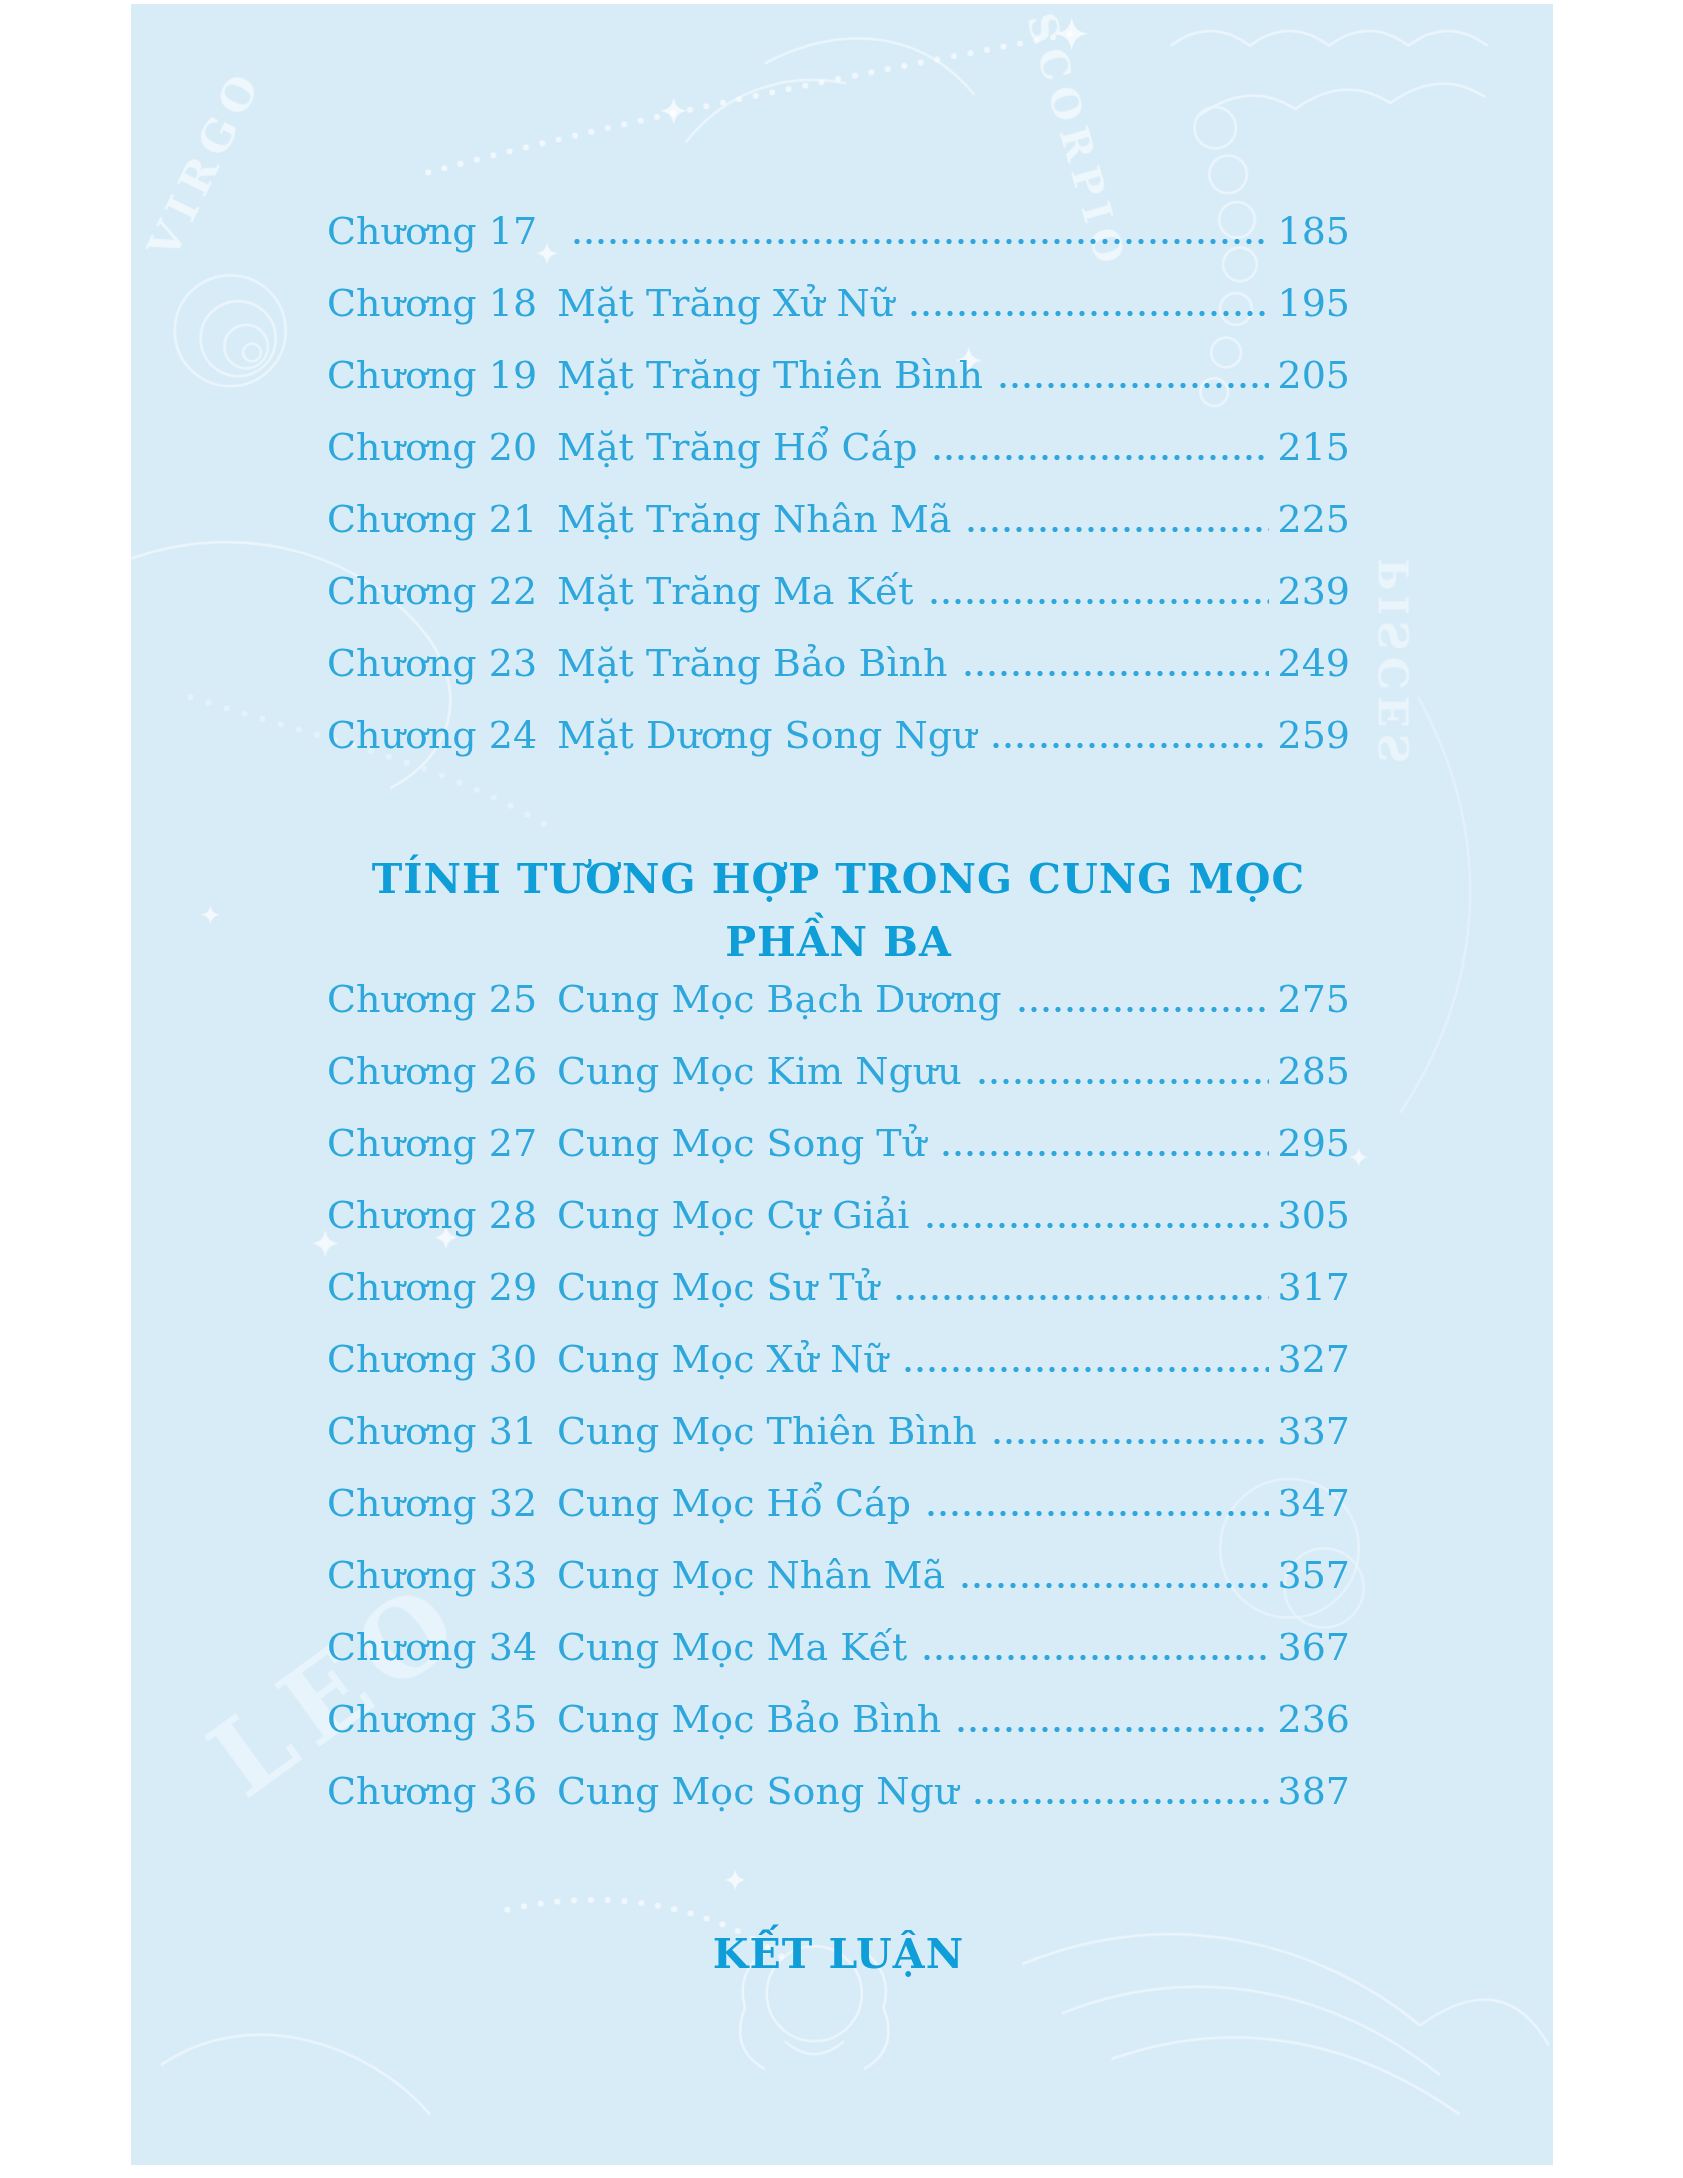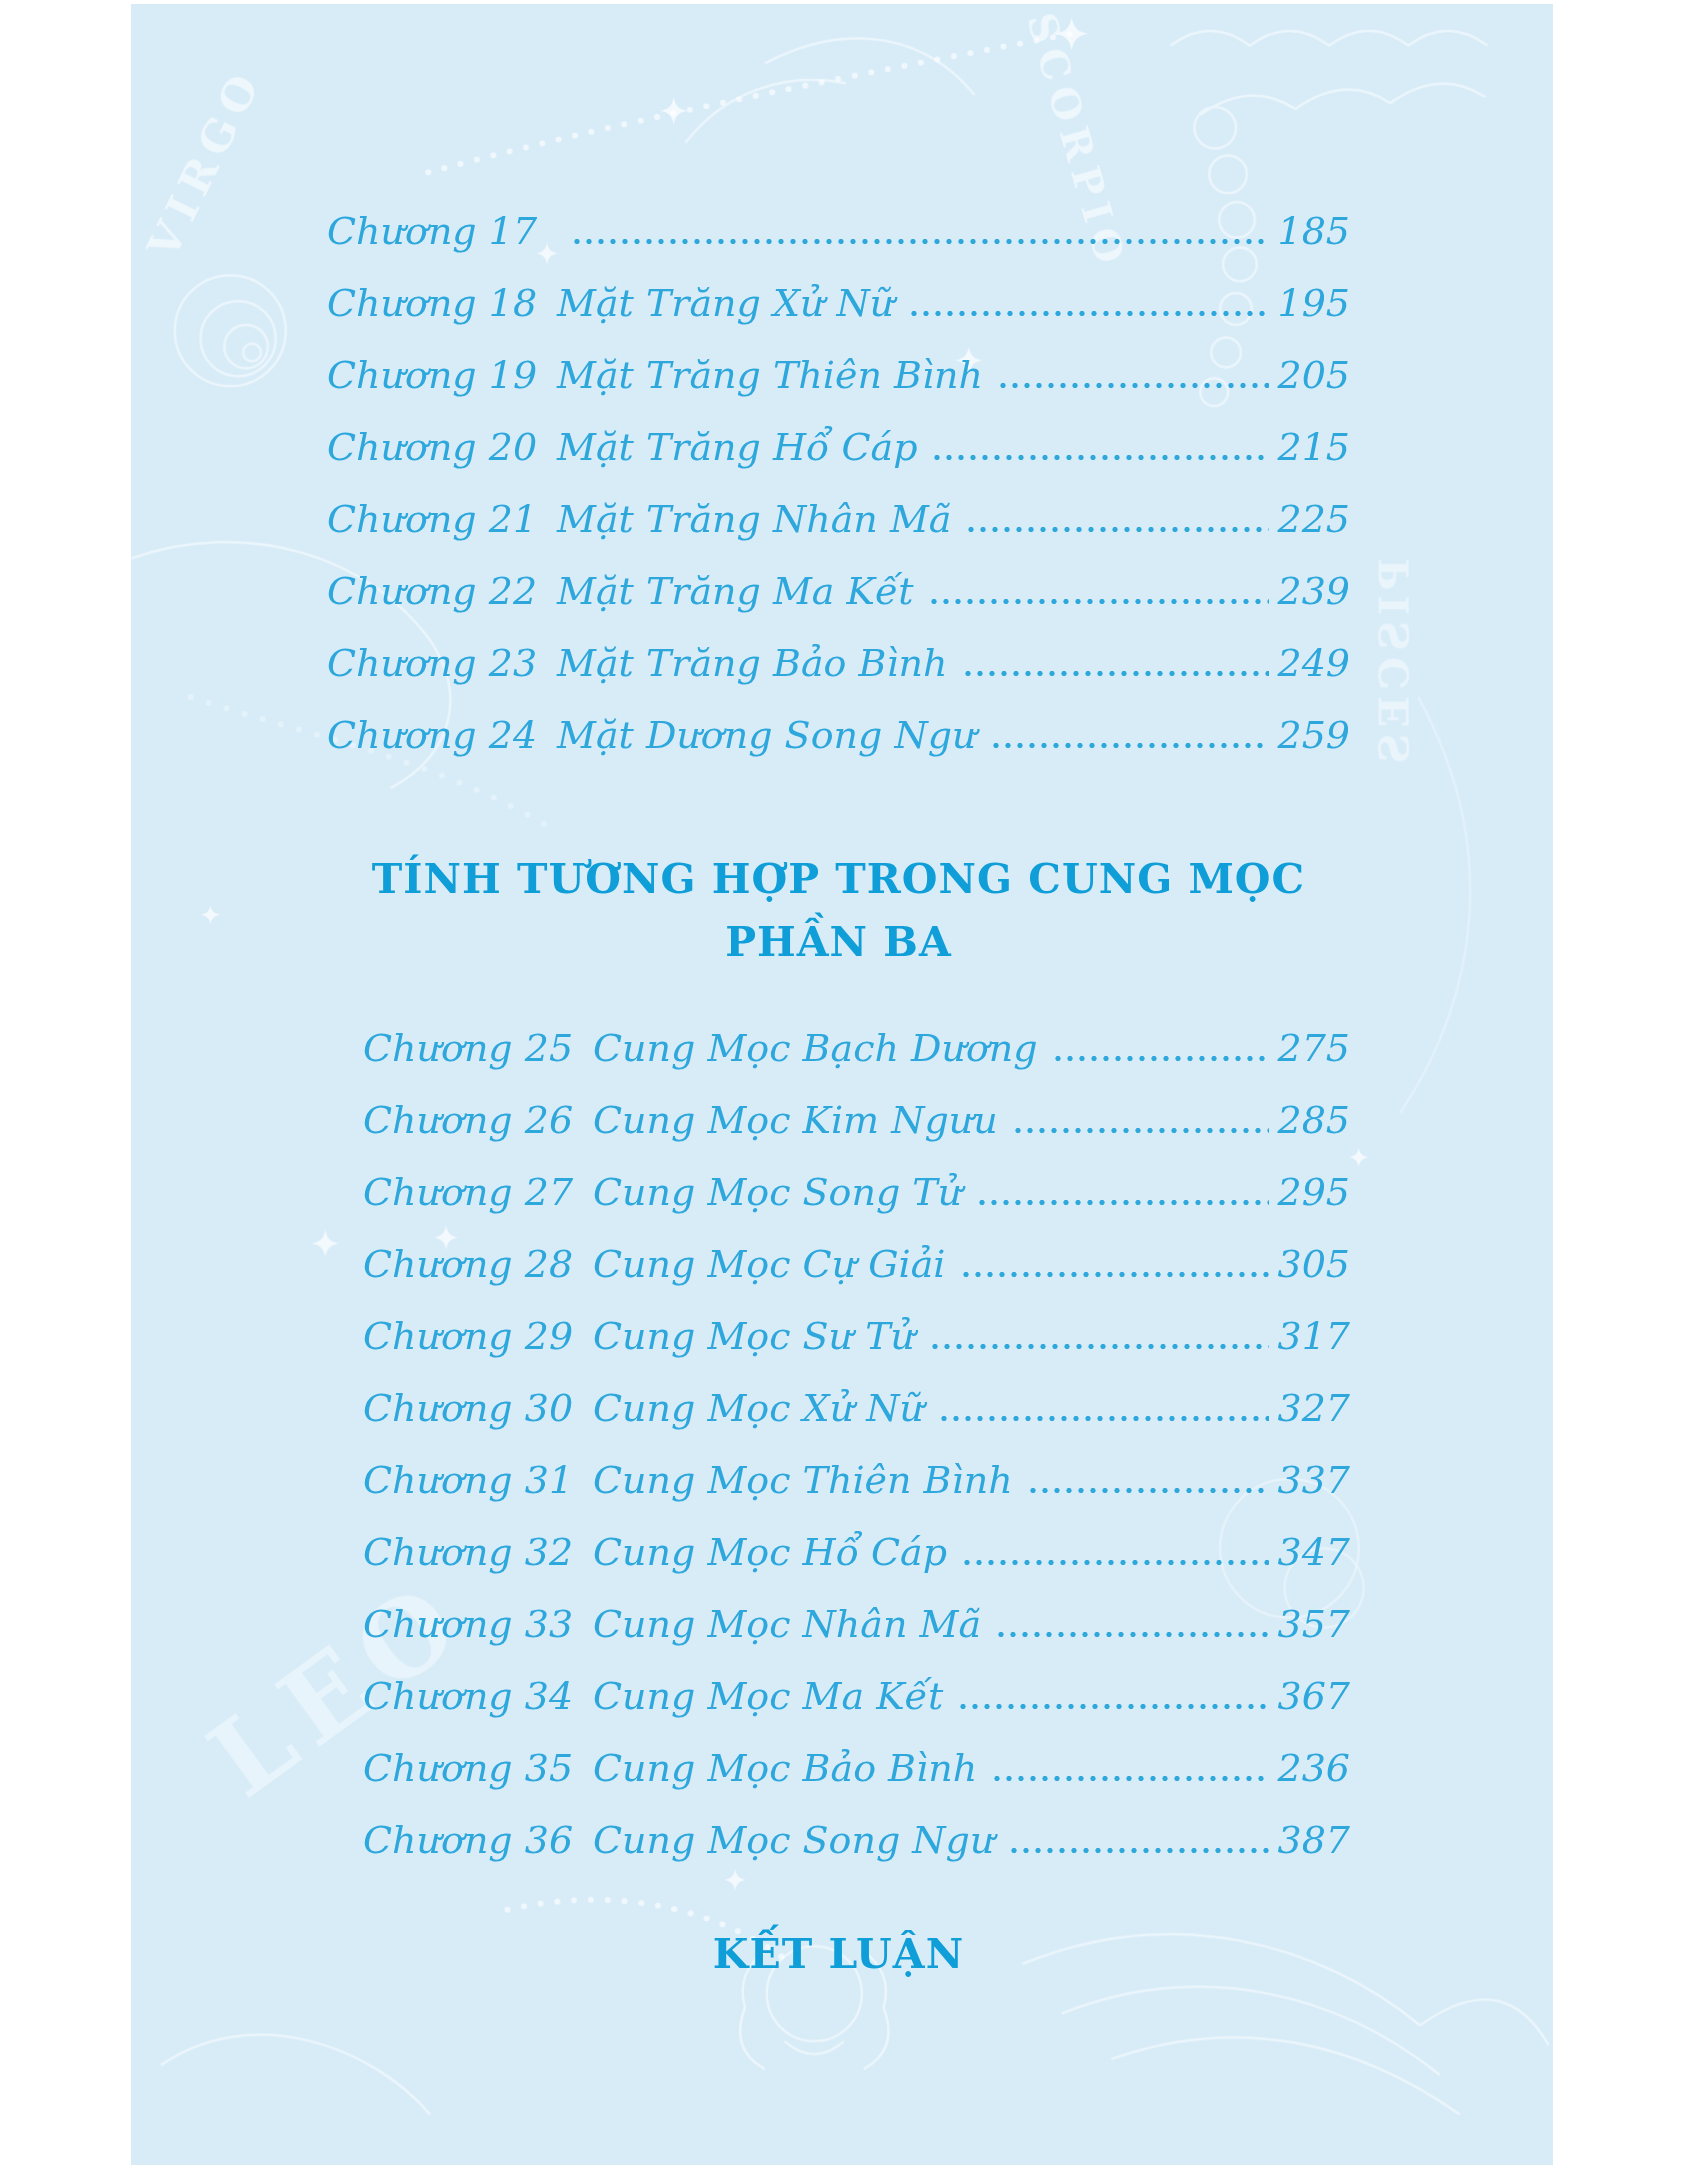--- a/index.html
+++ b/index.html
@@ -25,7 +25,7 @@
   .toc-row{display:flex;align-items:baseline;height:72px;}
   .chap{flex:0 0 230px;width:230px;}
   .chap,.title,.pagenum{
-    font-size:38px;line-height:72px;color:var(--ink);white-space:nowrap;font-style:italic;
+    font-size:38px;line-height:72px;color:var(--ink);white-space:nowrap;
   }
   .leader{
     flex:1 1 auto;height:5px;margin:0 8px 0 14px;min-width:40px;

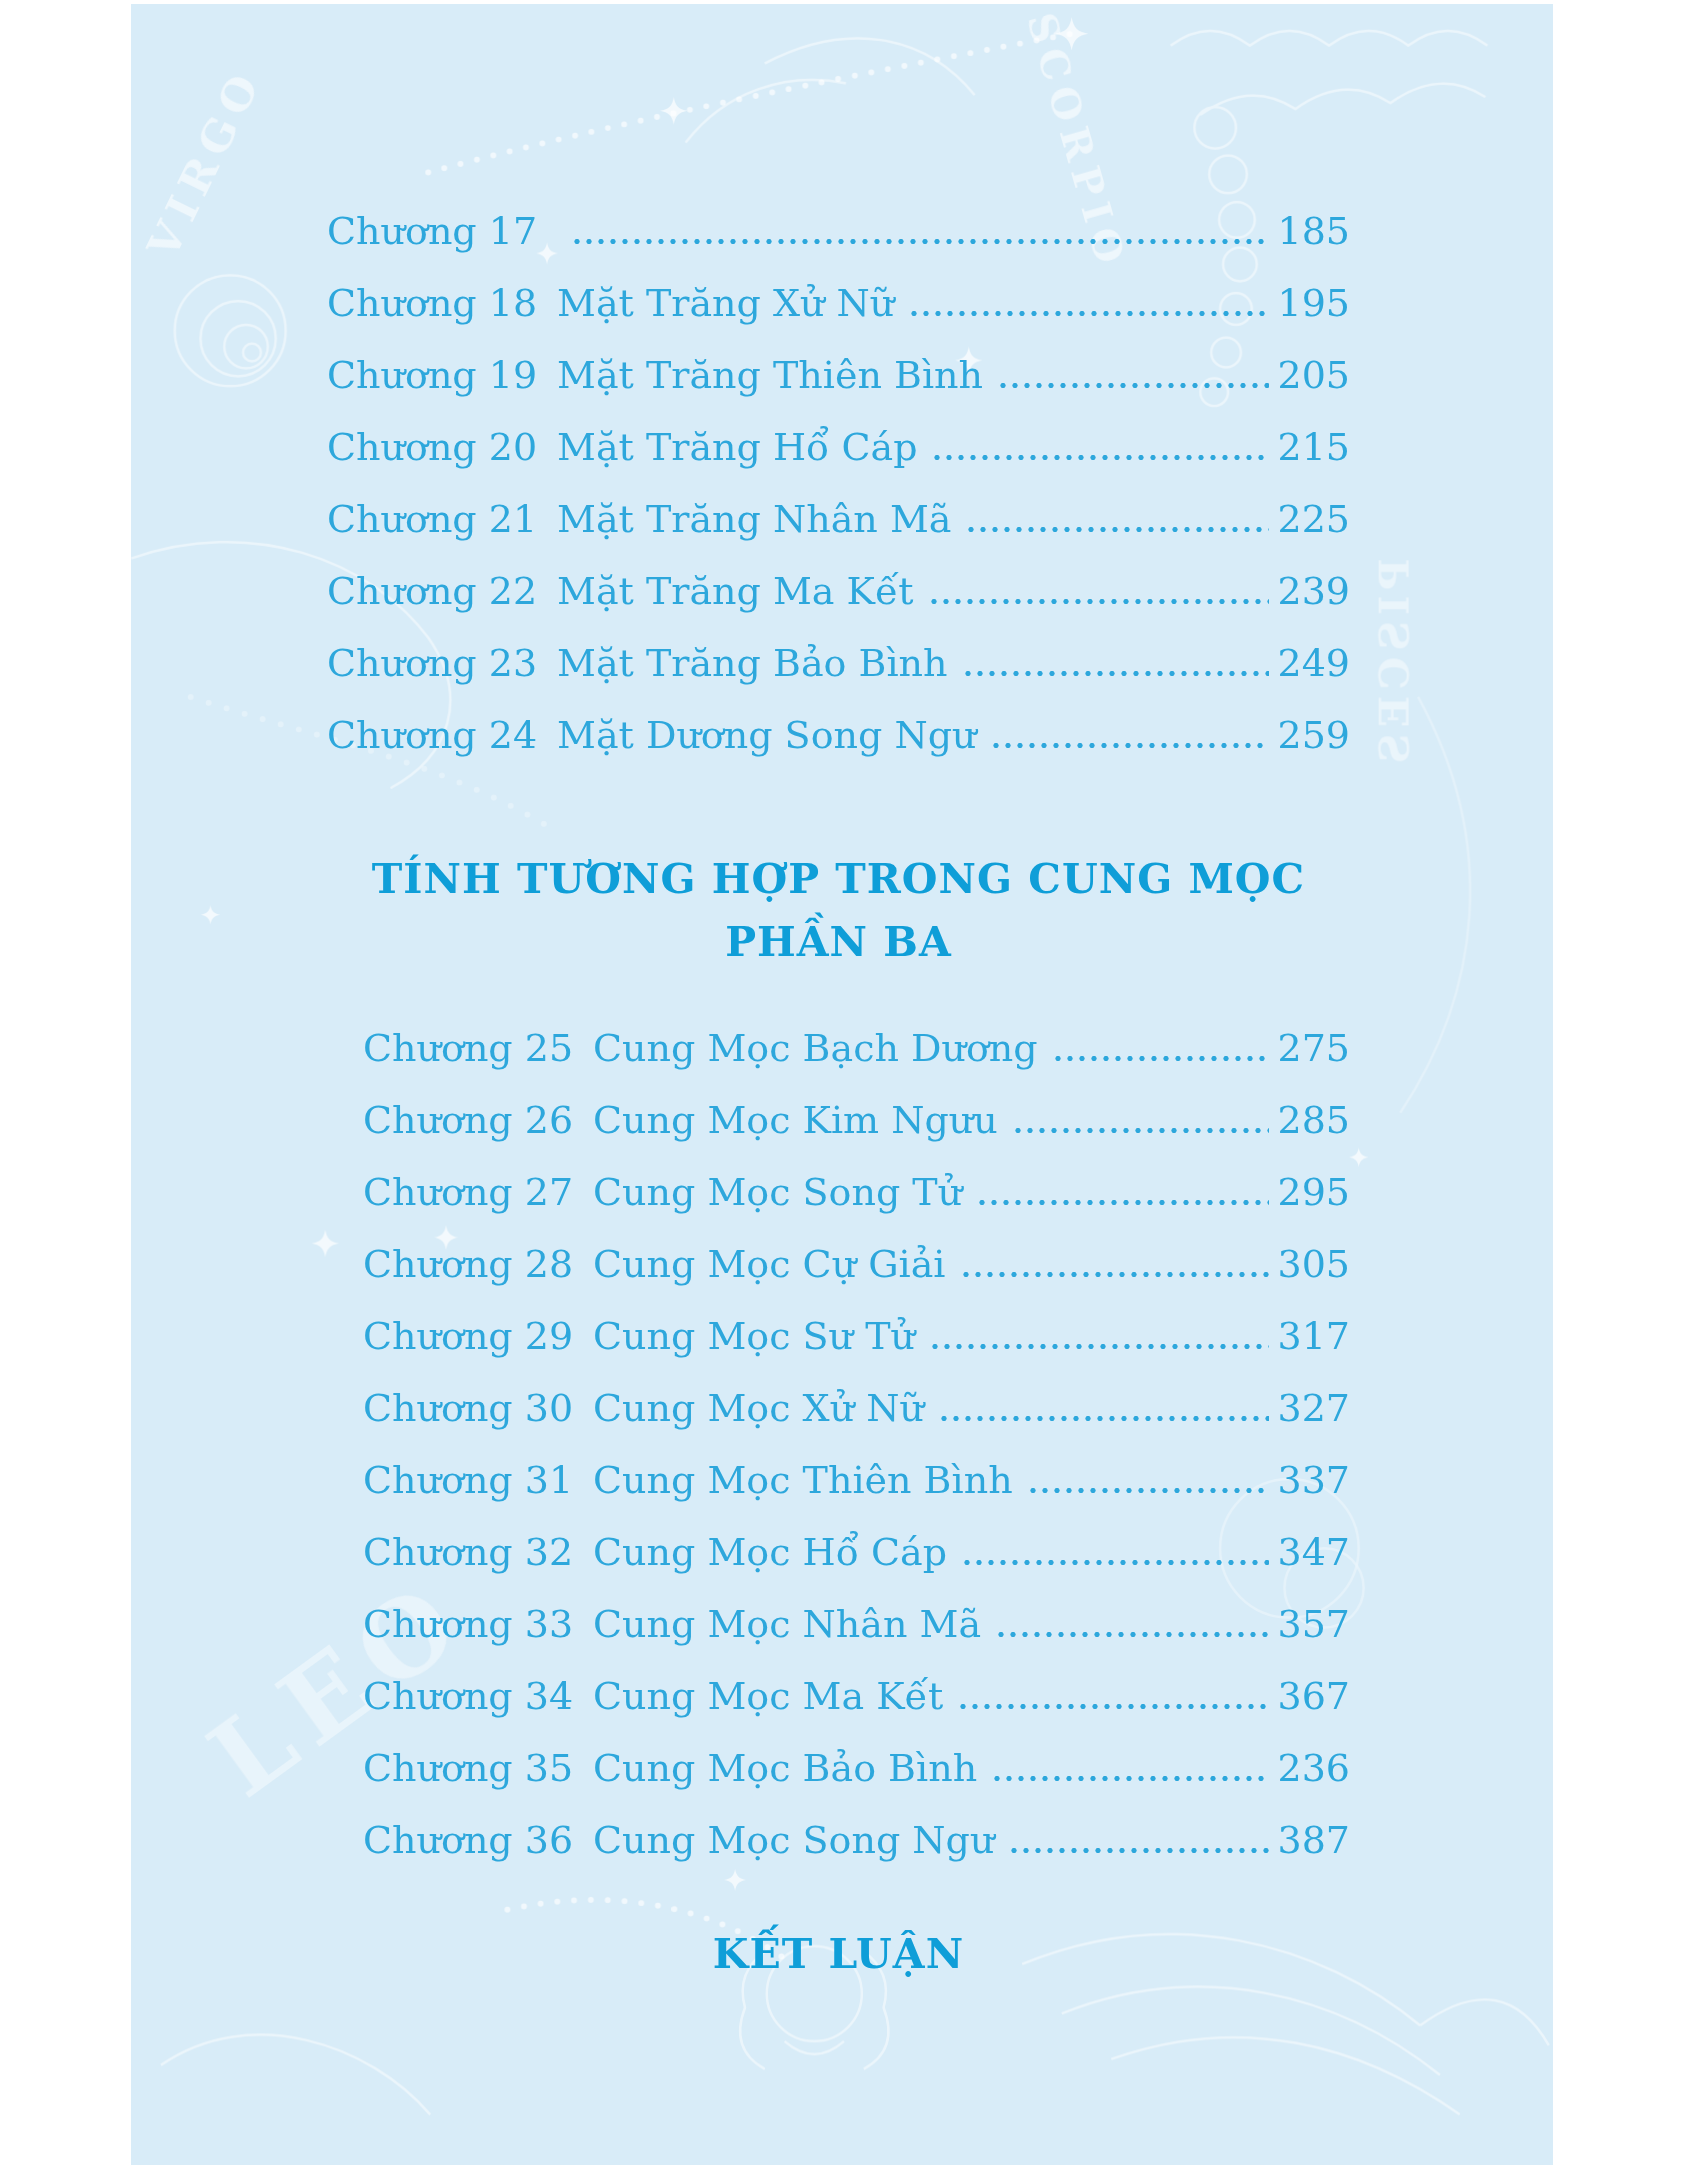--- a/index.html
+++ b/index.html
@@ -21,7 +21,7 @@
 
   .toc-block{position:absolute;left:196px;right:203px;}
   #toc-moon{top:191px;}
-  #toc-rising{top:1008px;margin-left:36px;}
+  #toc-rising{top:959px;}
   .toc-row{display:flex;align-items:baseline;height:72px;}
   .chap{flex:0 0 230px;width:230px;}
   .chap,.title,.pagenum{

